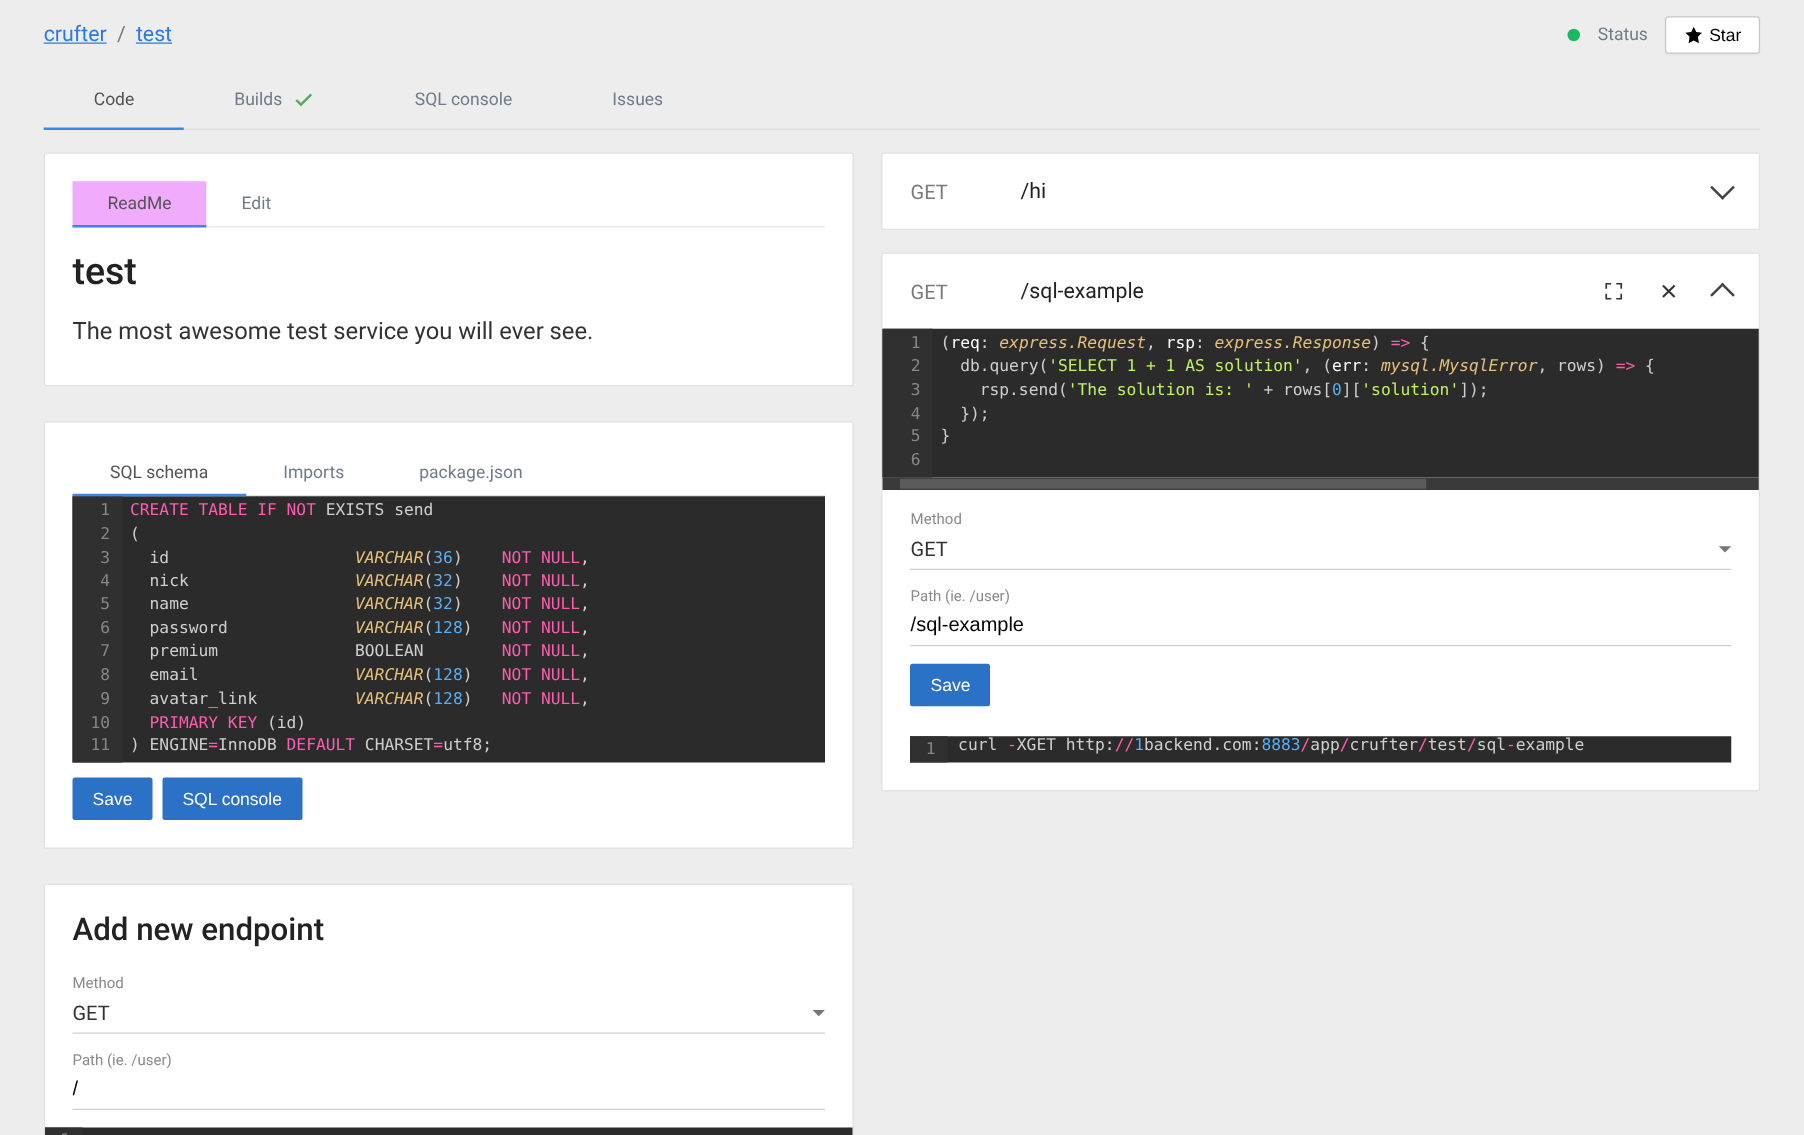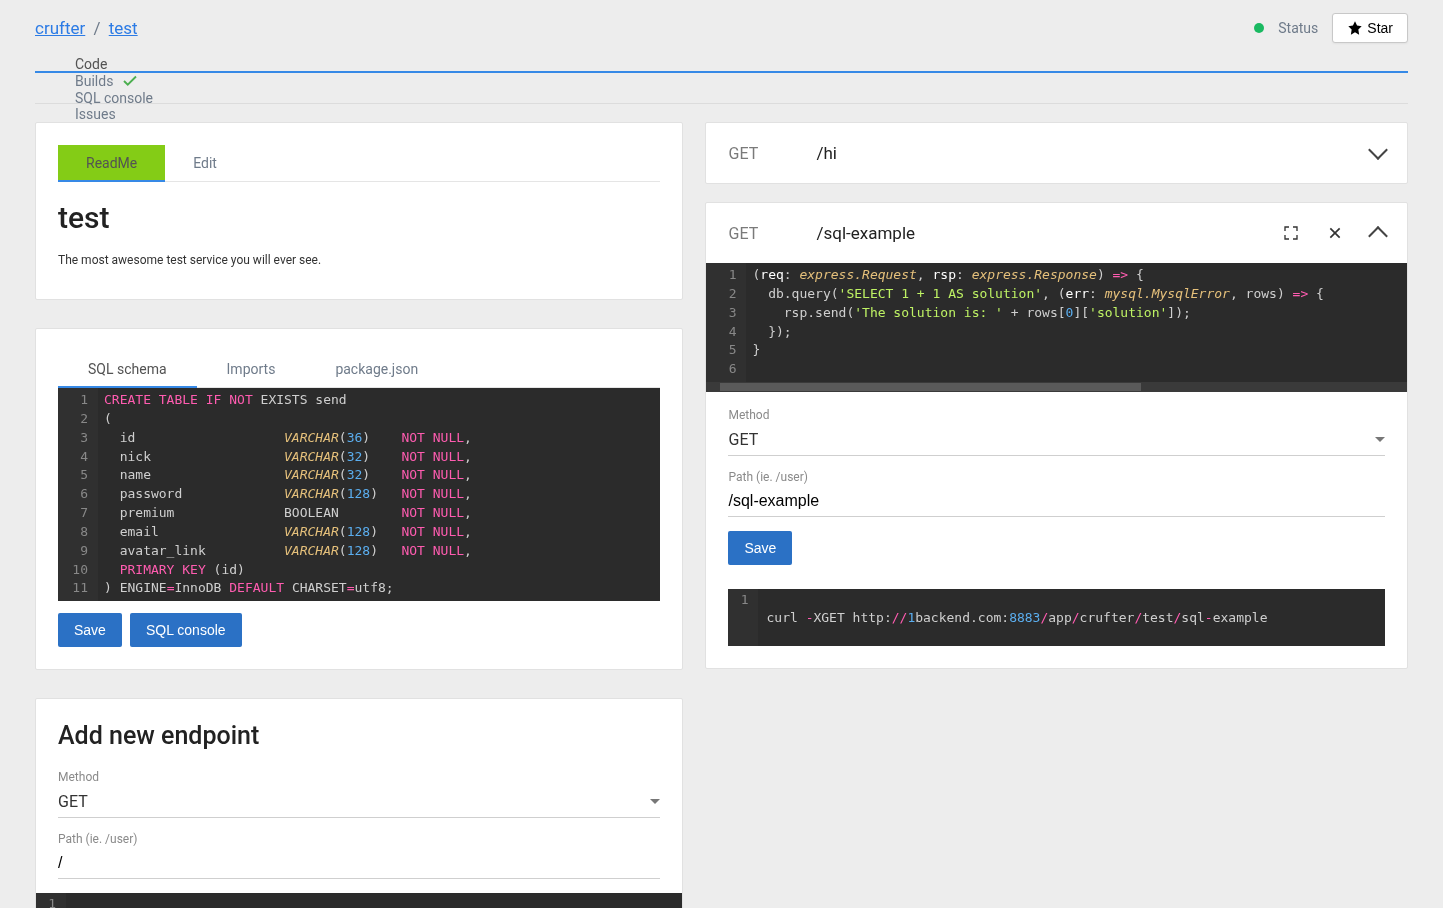--- a/index.html
+++ b/index.html
@@ -25,7 +25,7 @@
 .star-btn { background:#fff; border:1px solid #c8c8c8; border-radius:3px; padding:6px 14px; display:flex; align-items:center; gap:4px; cursor:pointer; font-size:14px; box-shadow:0 1px 2px rgba(0,0,0,.05); }
 
 
-.main-tabs { display:flex; border-bottom:1px solid #dcdcdc; height:48px;flex-direction:column; }
+.main-tabs { display:flex; border-bottom:1px solid #dcdcdc; height:48px; }
 .main-tab { padding:0 40px; display:flex; align-items:center; gap:8px; color:#6f7b8a; cursor:pointer; font-size:14px; position:relative; }
 .main-tab.active { color:#535353; }
 .main-tab.active::after { content:""; position:absolute; bottom:-1px; left:0; right:0; height:2px; background:#3689e6; }

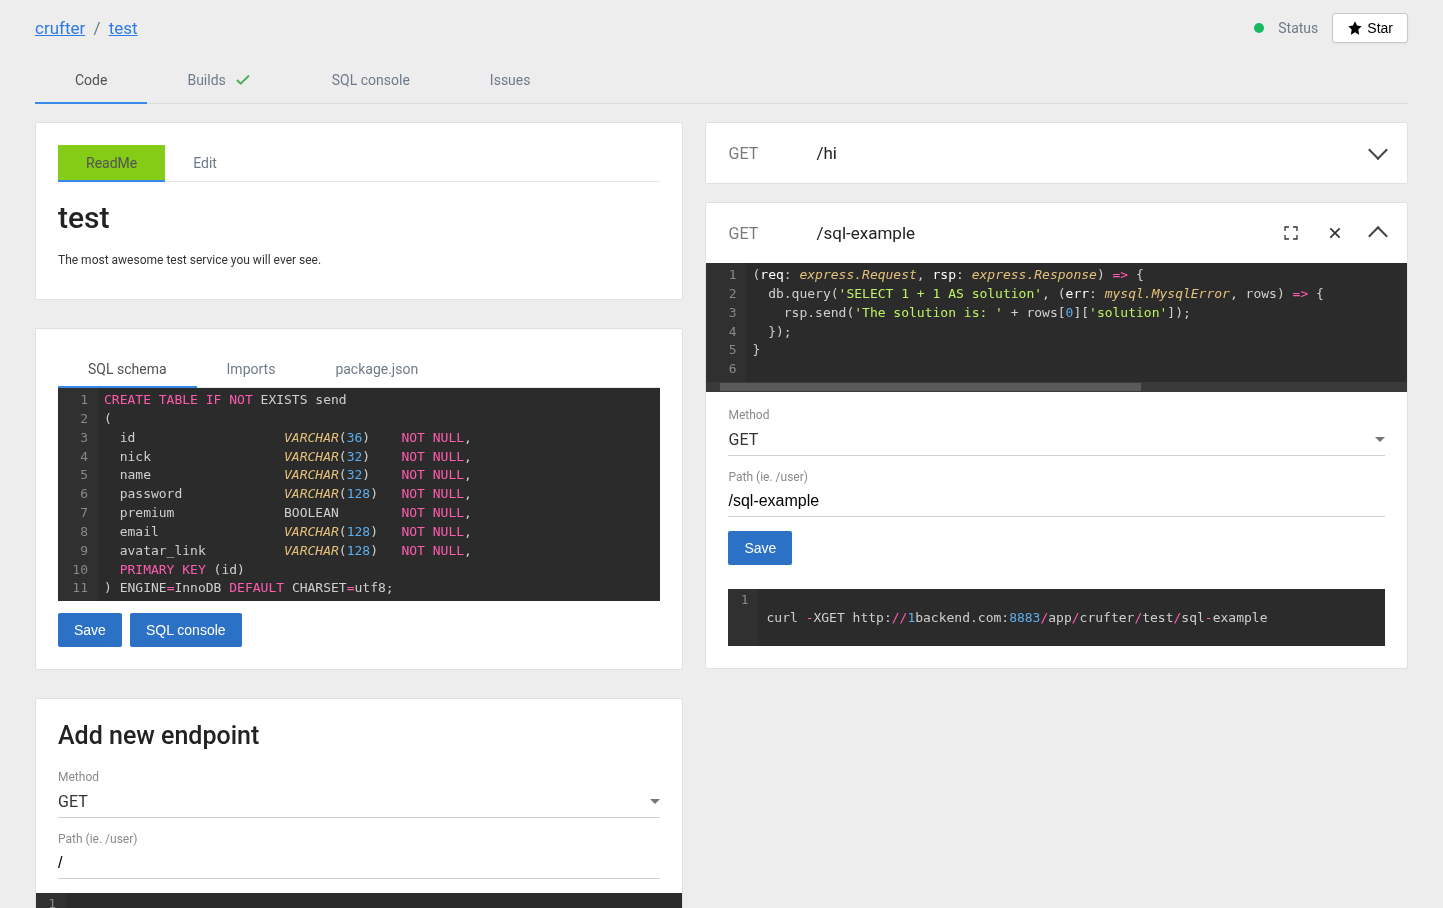--- a/index.html
+++ b/index.html
@@ -41,7 +41,7 @@
 
 .sub-tabs { display:flex; border-bottom:1px solid #e5e5e5; margin-bottom:18px; }
 .sub-tab { padding:10px 28px; color:#6f7b8a; cursor:pointer; font-size:14px; position:relative; }
-.sub-tab.active { background:#84cc16; color:#535353; }
+.sub-tab.active { background:#f0abfc; color:#535353; }
 .sub-tab.active::after { content:""; position:absolute; bottom:-1px; left:0; right:0; height:2px; background:#3689e6; }
 
 h1.title { font-size:30px; font-weight:500; margin:8px 0 18px; color:#222; }

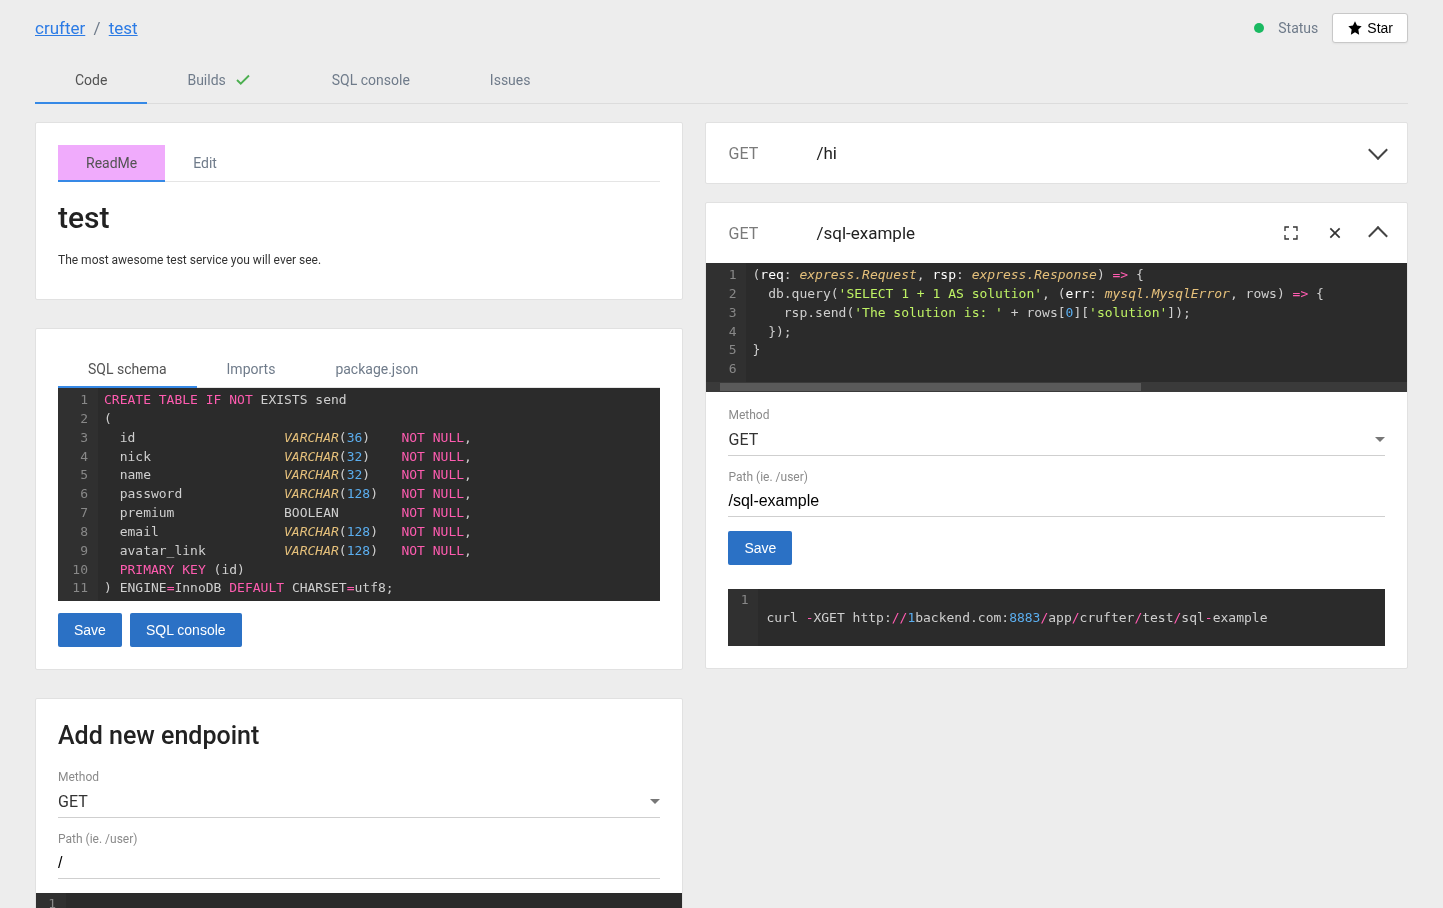--- a/index.html
+++ b/index.html
@@ -46,7 +46,7 @@
 
 h1.title { font-size:30px; font-weight:500; margin:8px 0 18px; color:#222; }
 h2.section { font-size:25px; font-weight:500; margin-bottom:20px; color:#222; }
-.desc { font-size:12px; color:#333; margin-bottom:10px; }
+.desc { font-size:19px; color:#333; margin-bottom:10px; }
 
 
 .schema-tabs { display:flex; border-bottom:1px solid #e5e5e5; }

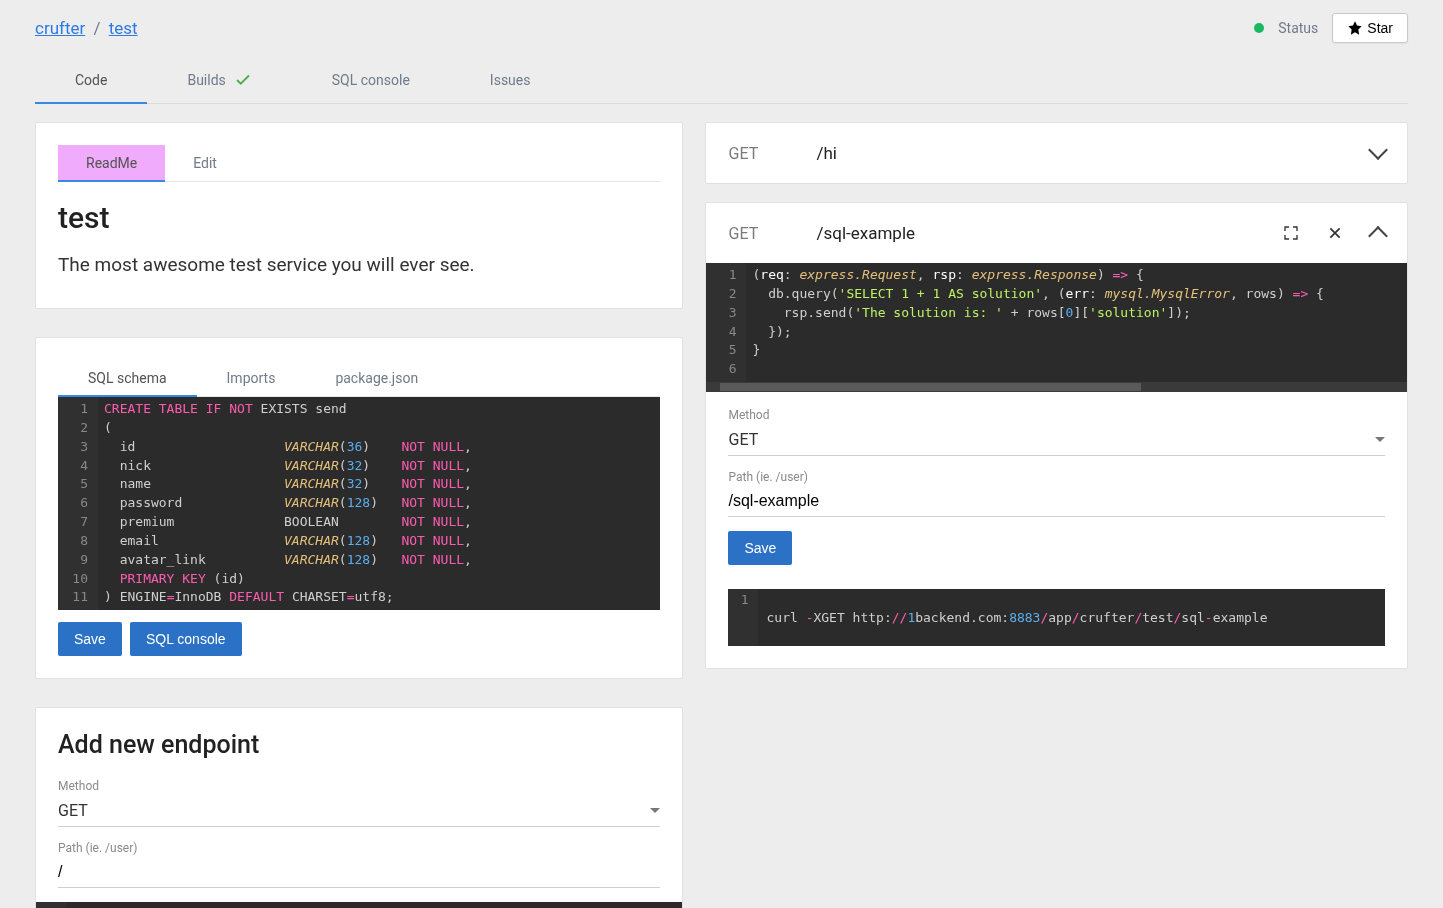--- a/index.html
+++ b/index.html
@@ -95,7 +95,7 @@
 
 .mini-editor { background:#2b2b2b; font-family:"Menlo","Consolas",monospace; font-size:13px; display:flex; margin-top:8px; }
 .mini-editor .gutter { min-width:30px; }
-.mini-editor .code-body { padding:21px 8px; }
+.mini-editor .code-body { padding:0 8px; }
 
 
 .chevron { width:14px; height:14px; border-right:2px solid #444; border-bottom:2px solid #444; transform:rotate(45deg); display:inline-block; margin-top:-6px; }

